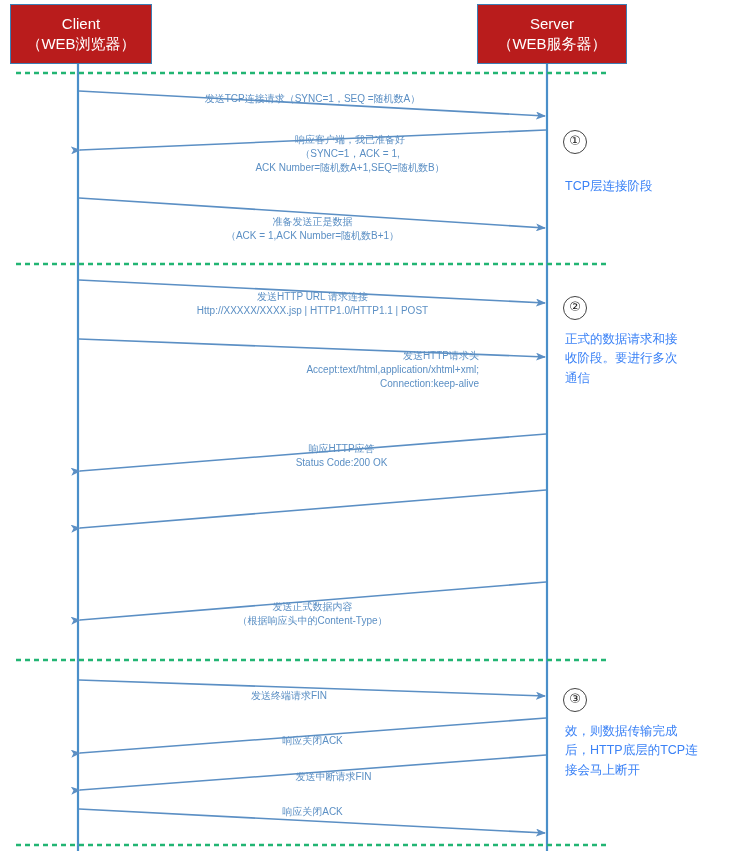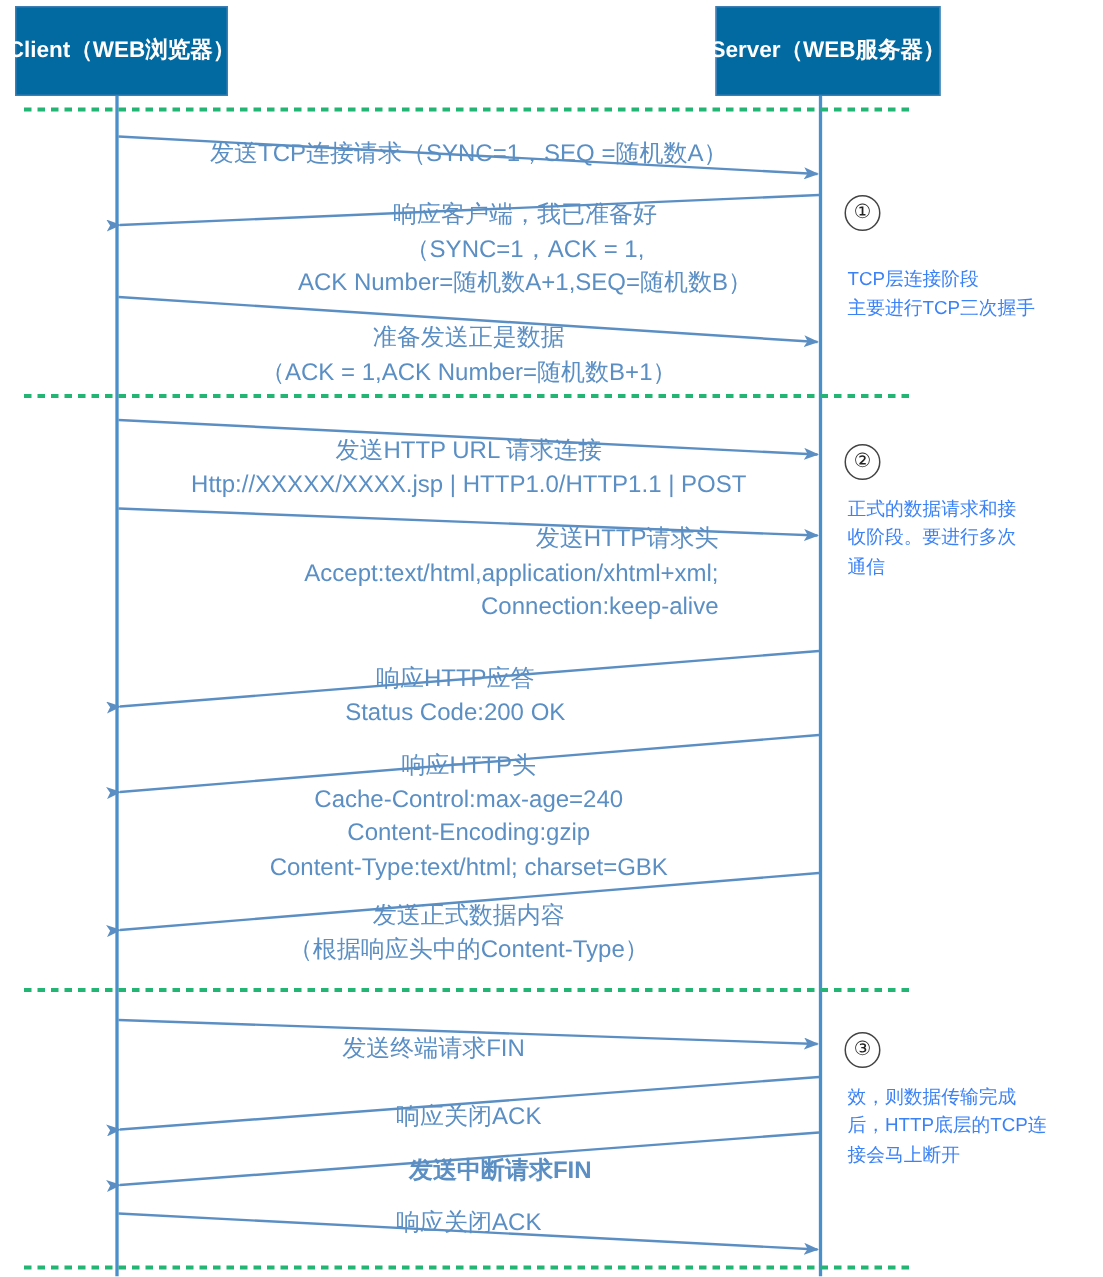--- a/index.html
+++ b/index.html
@@ -15,16 +15,16 @@
 
   .actor-box{
     position:absolute;
-    background:#0369a1;
+    background:#b91c1c;
     border:1px solid #3d7fb5;
     color:#ffffff;
     text-align:center;
     line-height:1.35;
     font-size:15px;
     display:flex;
+    flex-direction:column;
     align-items:center;
     justify-content:center;
-    font-weight:bold;
   }
   .actor-box .ln{display:block;white-space:nowrap;}
 

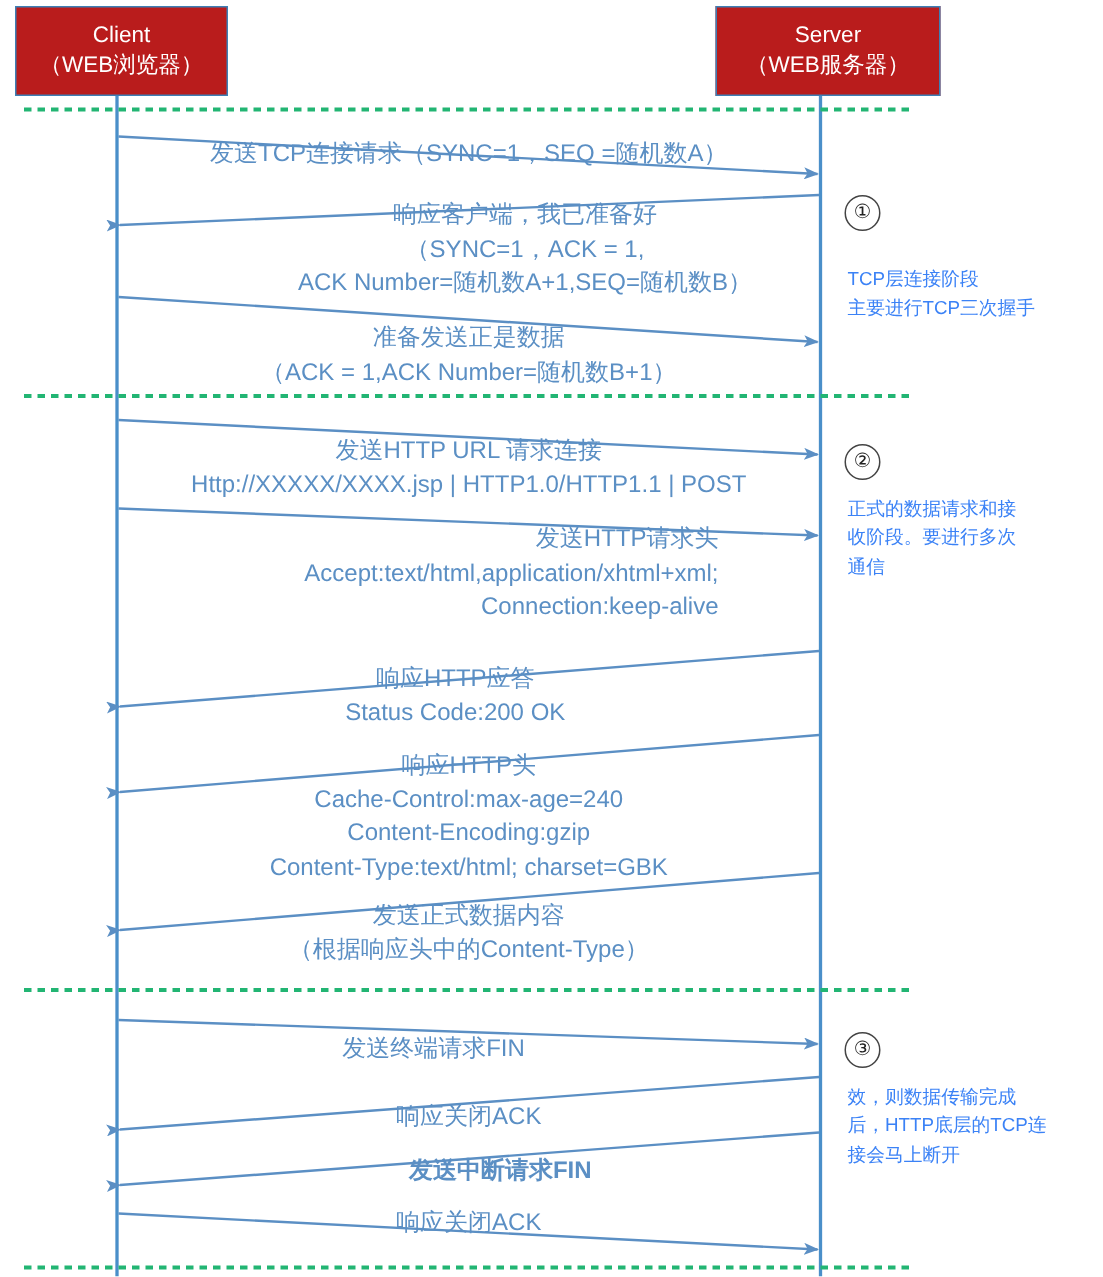--- a/index.html
+++ b/index.html
@@ -32,7 +32,7 @@
     position:absolute;
     text-align:center;
     color:#5b8fc4;
-    font-size:16px;
+    font-size:10px;
     line-height:1.42;
     white-space:nowrap;
   }

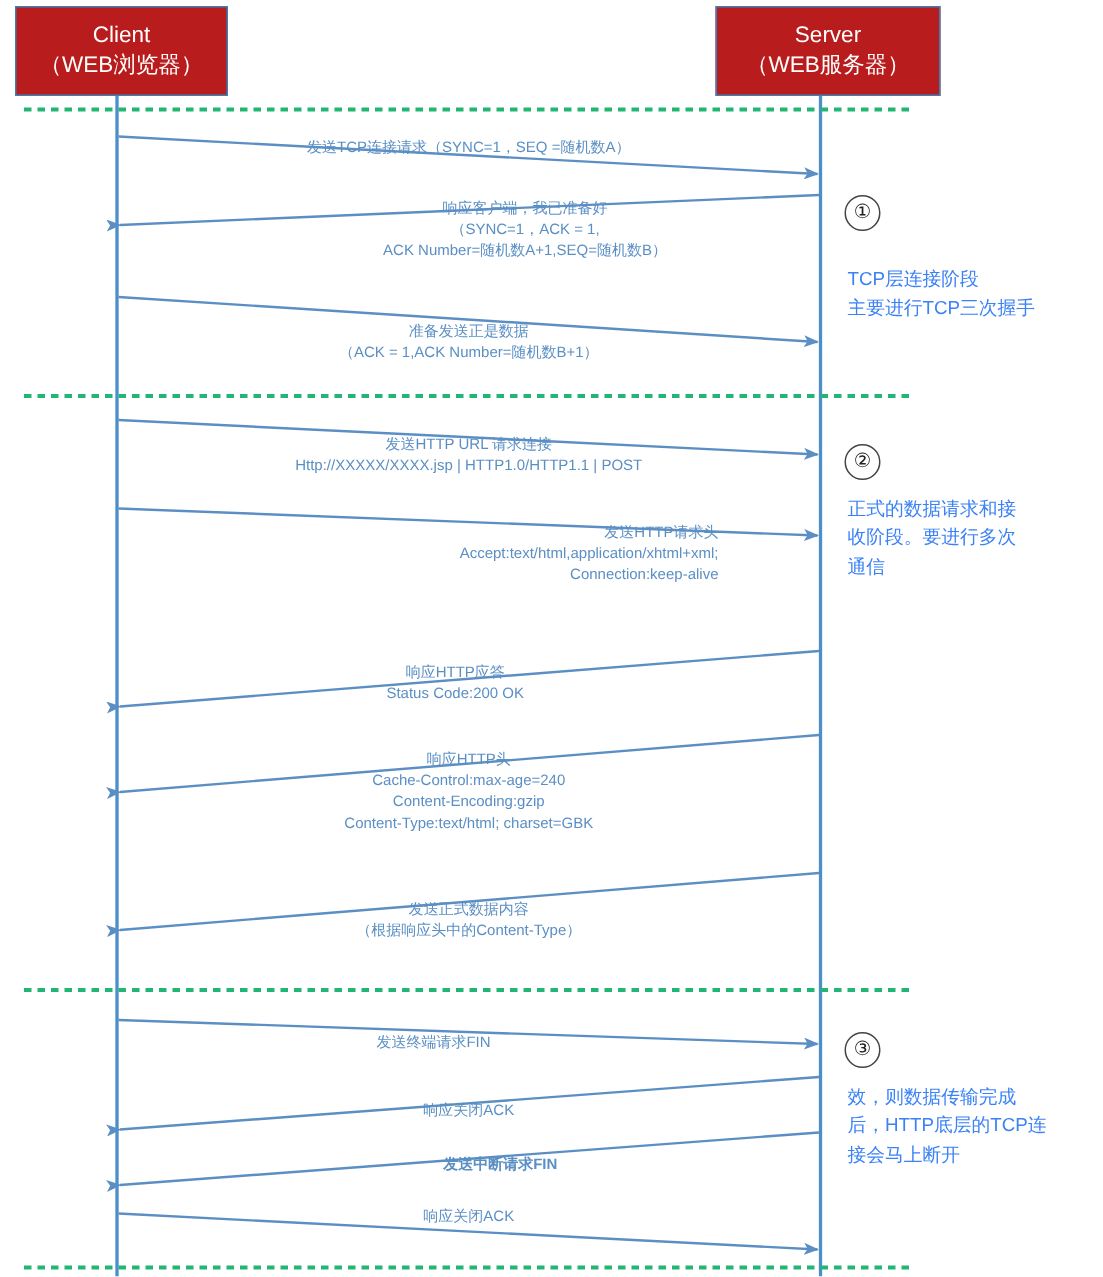--- a/index.html
+++ b/index.html
@@ -186,7 +186,6 @@
   <div class="note-num" style="left:563px;top:130px;">①</div>
   <div class="note-text" style="left:565px;top:177px;">
     <span class="ln">TCP层连接阶段</span>
-    <span class="ln">主要进行TCP三次握手</span>
   </div>
 
   <div class="note-num" style="left:563px;top:296px;">②</div>

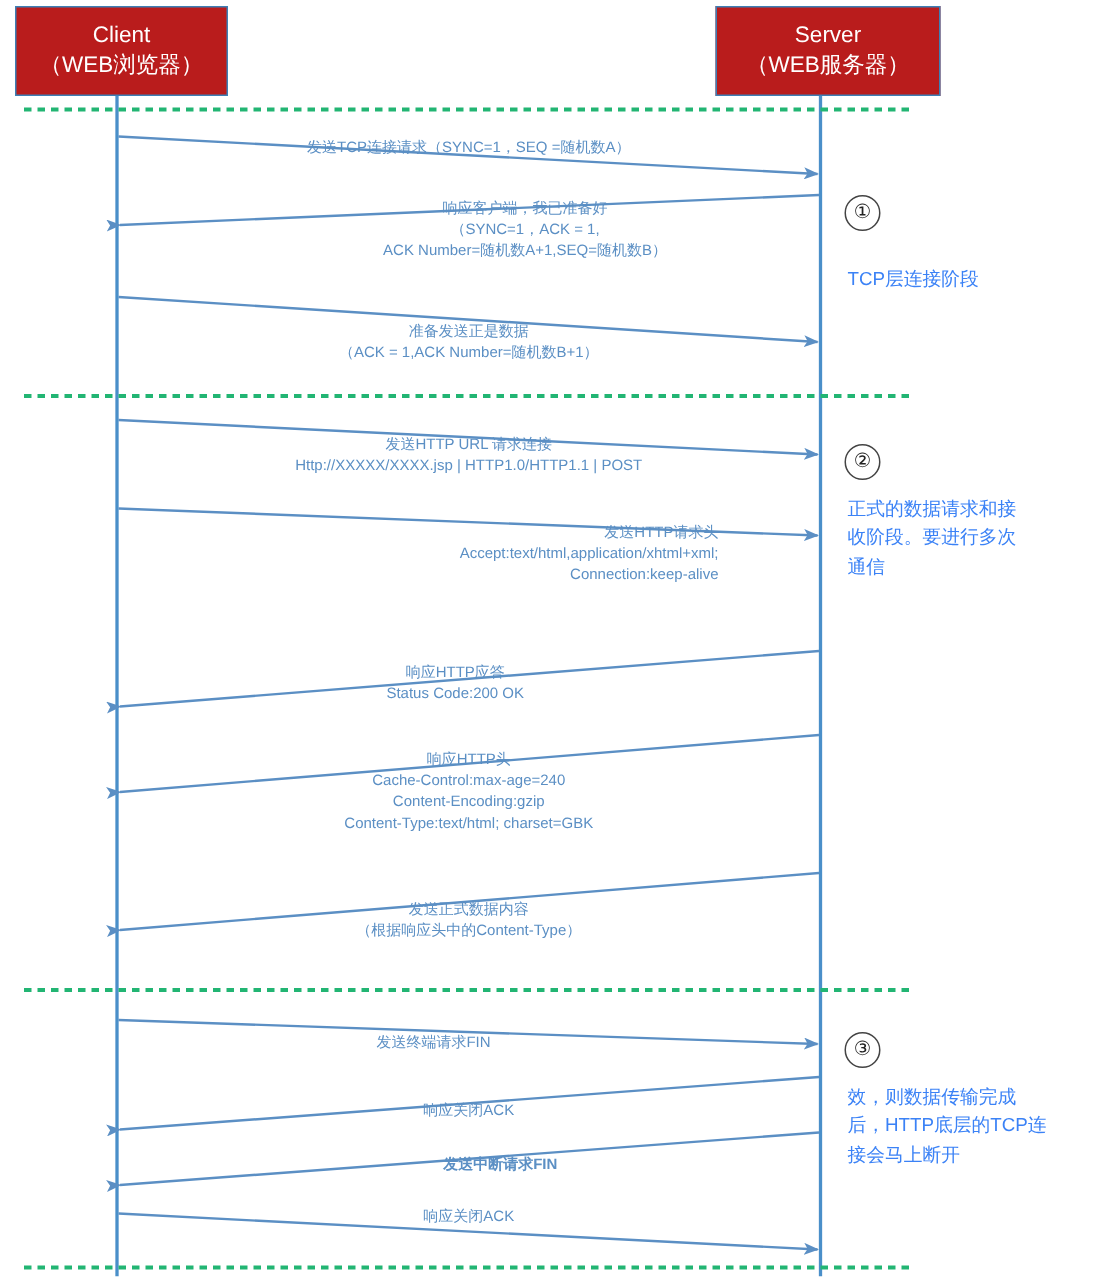--- a/index.html
+++ b/index.html
@@ -150,7 +150,7 @@
     <span class="ln">Connection:keep-alive</span>
   </div>
 
-  <div class="msg" style="left:78px;top:442px;width:451px;">
+  <div class="msg" style="left:78px;top:442px;width:451px;padding-left:38px;">
     <span class="ln">响应HTTP应答</span>
     <span class="ln">Status Code:200 OK</span>
   </div>

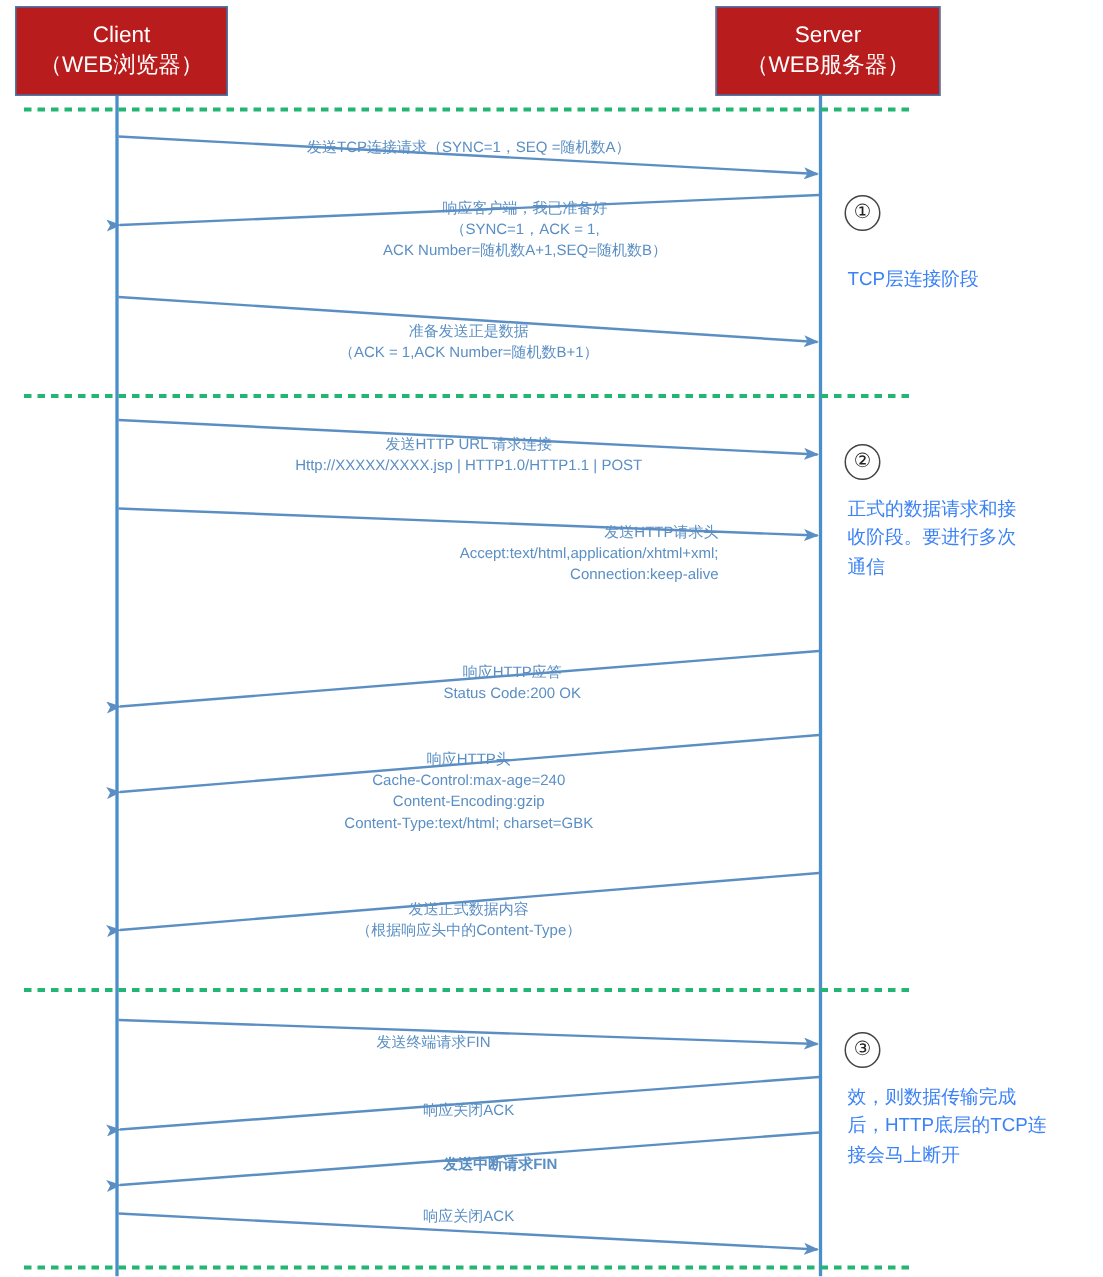--- a/index.html
+++ b/index.html
@@ -155,12 +155,6 @@
     <span class="ln">Status Code:200 OK</span>
   </div>
 
-  <div class="msg" style="left:78px;top:500px;width:469px;">
-    <span class="ln">响应HTTP头</span>
-    <span class="ln">Cache-Control:max-age=240</span>
-    <span class="ln">Content-Encoding:gzip</span>
-    <span class="ln">Content-Type:text/html; charset=GBK</span>
-  </div>
 
   <div class="msg" style="left:78px;top:600px;width:469px;">
     <span class="ln">发送正式数据内容</span>

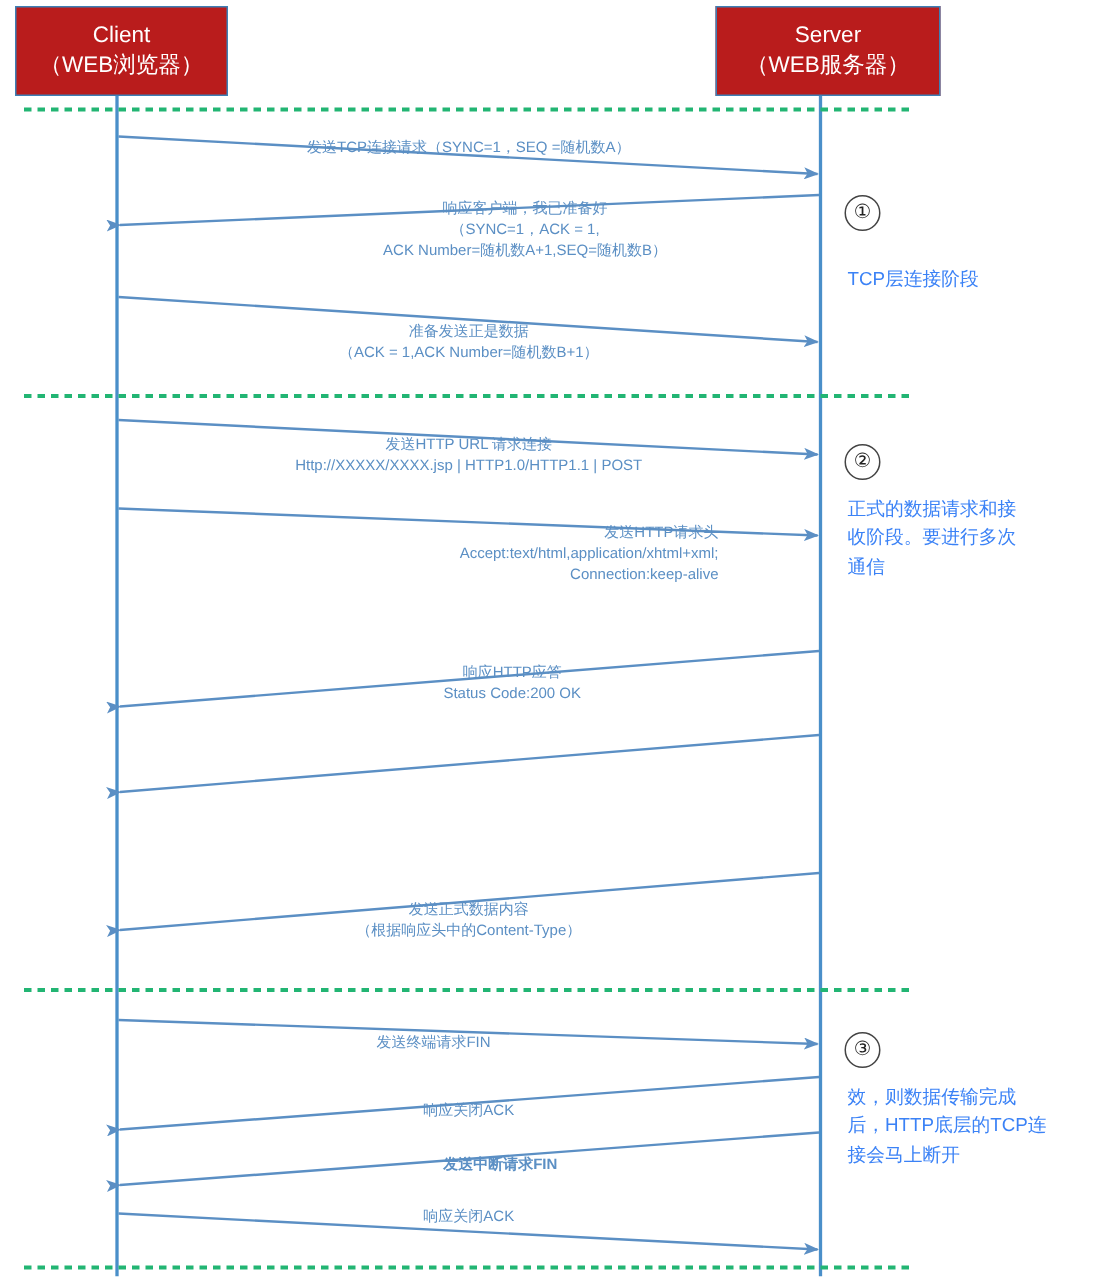--- a/index.html
+++ b/index.html
@@ -169,7 +169,7 @@
     <span class="ln">响应关闭ACK</span>
   </div>
 
-  <div class="msg" style="left:78px;top:770px;width:511px;font-weight:bold;">
+  <div class="msg" style="left:78px;top:770px;width:511px;">
     <span class="ln">发送中断请求FIN</span>
   </div>
 

